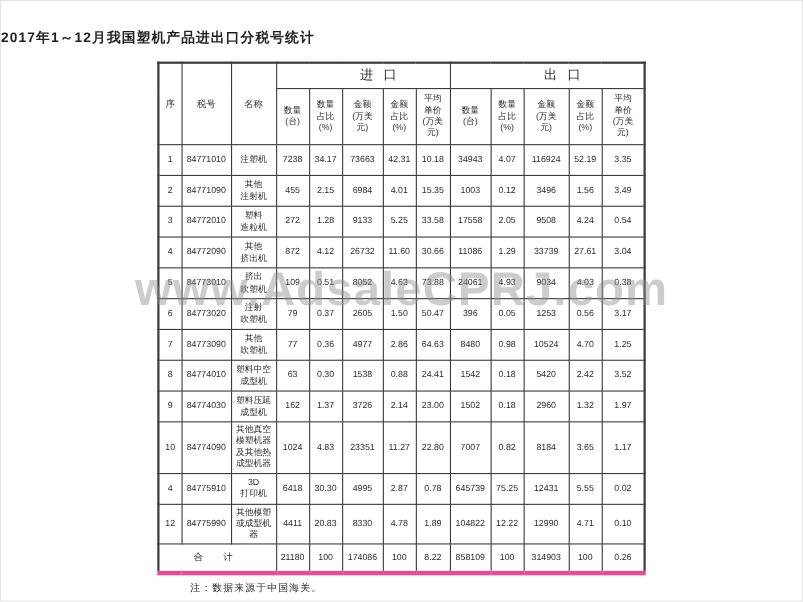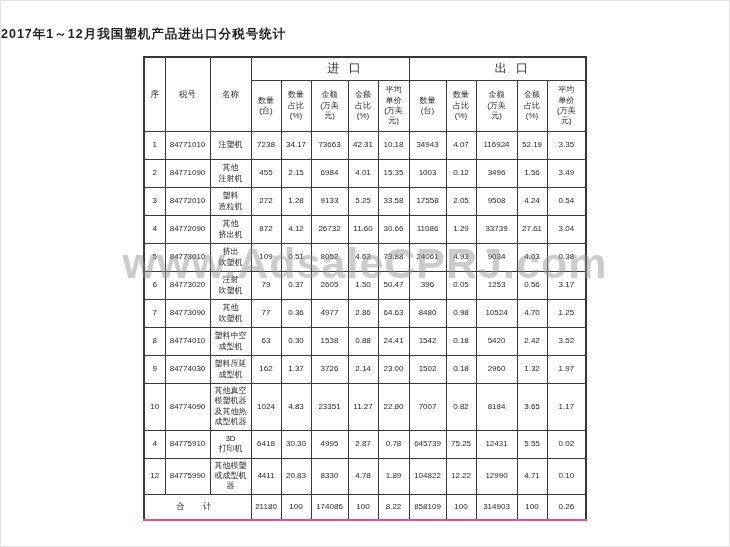--- a/index.html
+++ b/index.html
@@ -29,7 +29,7 @@
   .stats tbody tr{height:28px;}
   .stats tr.total-row td{height:20px;}
   .stats tr.total-row td.label{letter-spacing:8px;font-size:8.5px;}
-  .stats tr.total-row td{border-bottom:2px solid #ec4899;}
+  .stats tr.total-row td{border-bottom:4px solid #ec4899;}
   .footnote{
     margin:5px 0 0 30px;font-size:9px;color:#2b2b2b;letter-spacing:1px;
   }

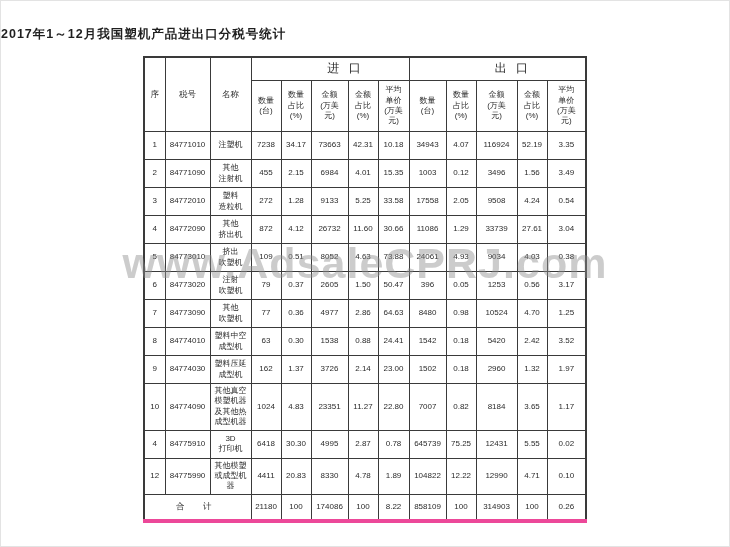--- a/index.html
+++ b/index.html
@@ -316,6 +316,7 @@
       </tr>
     </tfoot>
   </table>
+  <div class="footnote">注：数据来源于中国海关。</div>
 </div>
 
 </body></html>

